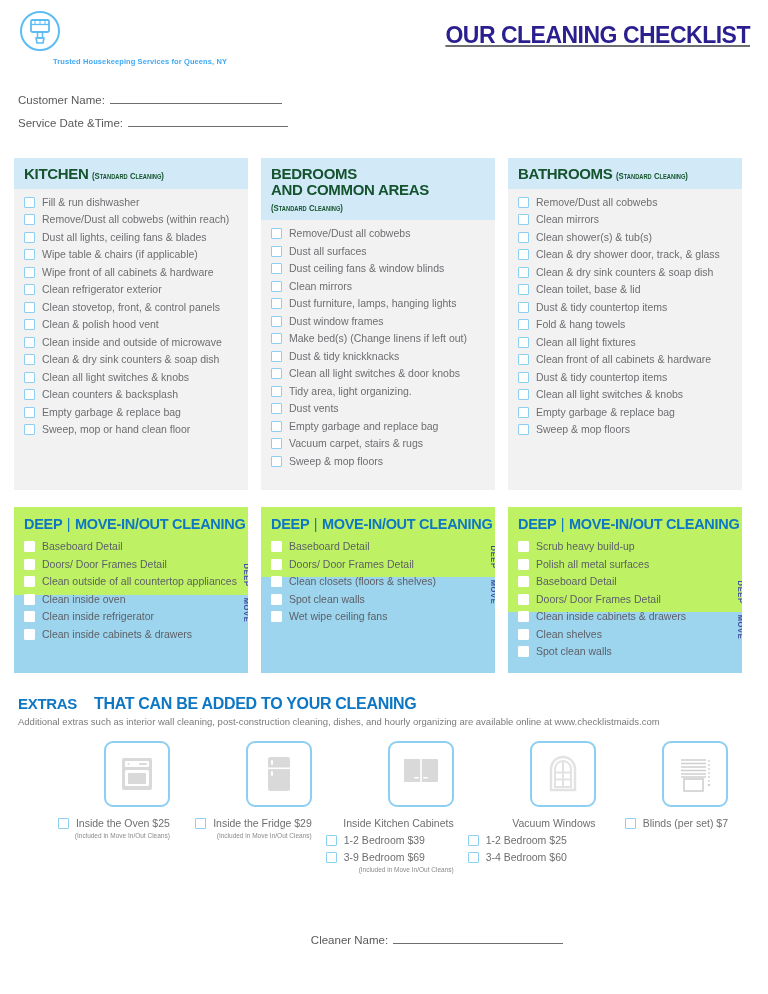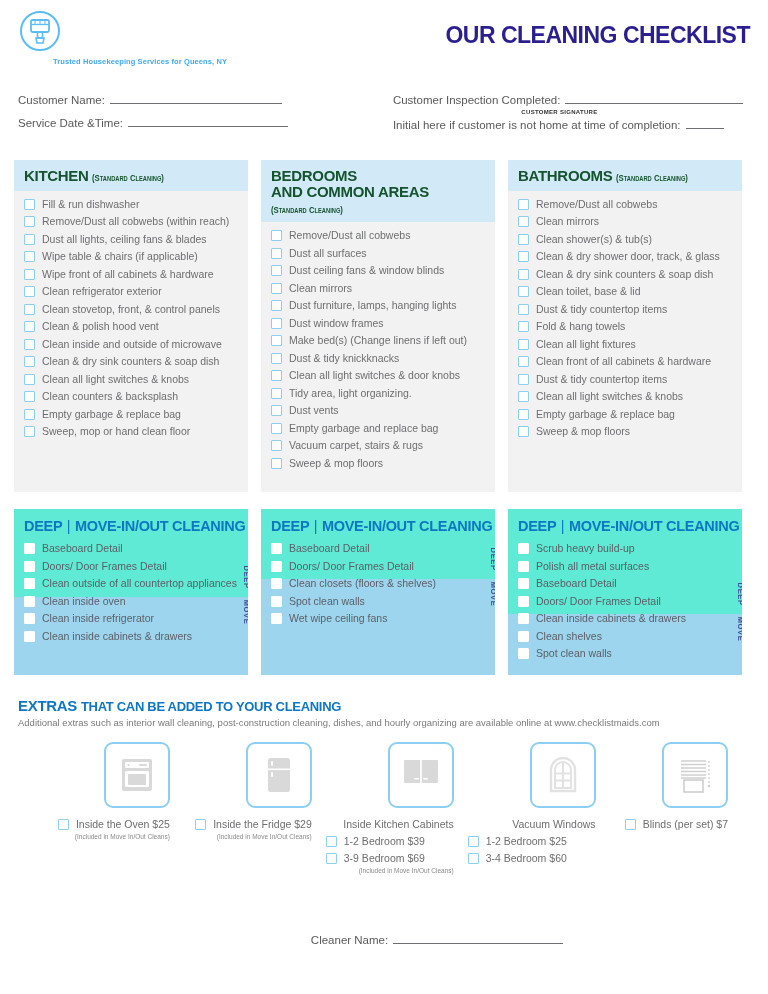--- a/index.html
+++ b/index.html
@@ -22,7 +22,7 @@
   .logo-badge { margin-left: 1px; }
   .logo-tag { font-size: 7.5px; color: #3fa9f5; letter-spacing: 0.1px; margin-top: 1px; margin-left: 35px; white-space: nowrap; font-weight: 600; }
 
-  .title-block { text-align: right; padding-top: 12px; padding-right: 4px; }
+  .title-block { text-align: right; padding-top: 12px; padding-right: 4px; text-decoration: underline; }
   .doc-title { font-size: 23px; font-weight: bold; color: #2b1f8f; letter-spacing: -0.5px; white-space: nowrap; }
 
   

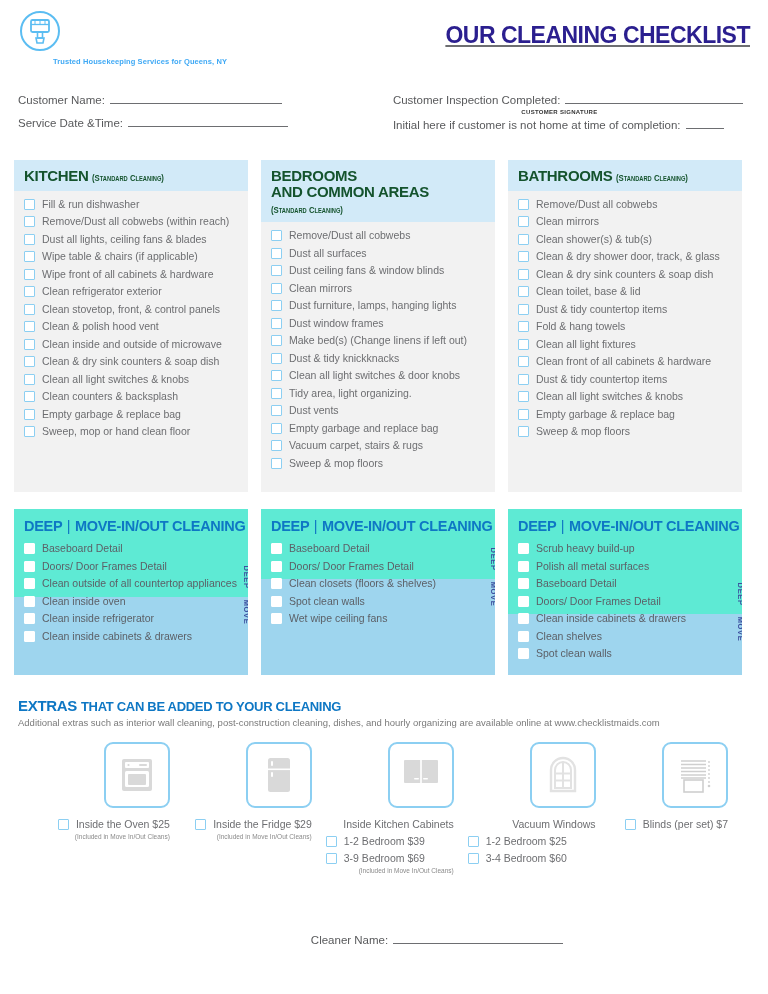--- a/index.html
+++ b/index.html
@@ -123,17 +123,6 @@
       <div class="field-row">
         <span class="field-label">Service Date &amp;Time:</span>
         <span class="blank" style="width:160px"></span>
-      </div>
-    </div>
-    <div class="fields-right">
-      <div class="field-row">
-        <span class="field-label">Customer Inspection Completed:</span>
-        <span class="blank" style="width:178px"></span>
-      </div>
-      <div class="sig-note">CUSTOMER SIGNATURE</div>
-      <div class="field-row">
-        <span class="field-label">Initial here if customer is not home at time of completion:</span>
-        <span class="blank" style="width:38px"></span>
       </div>
     </div>
   </div>

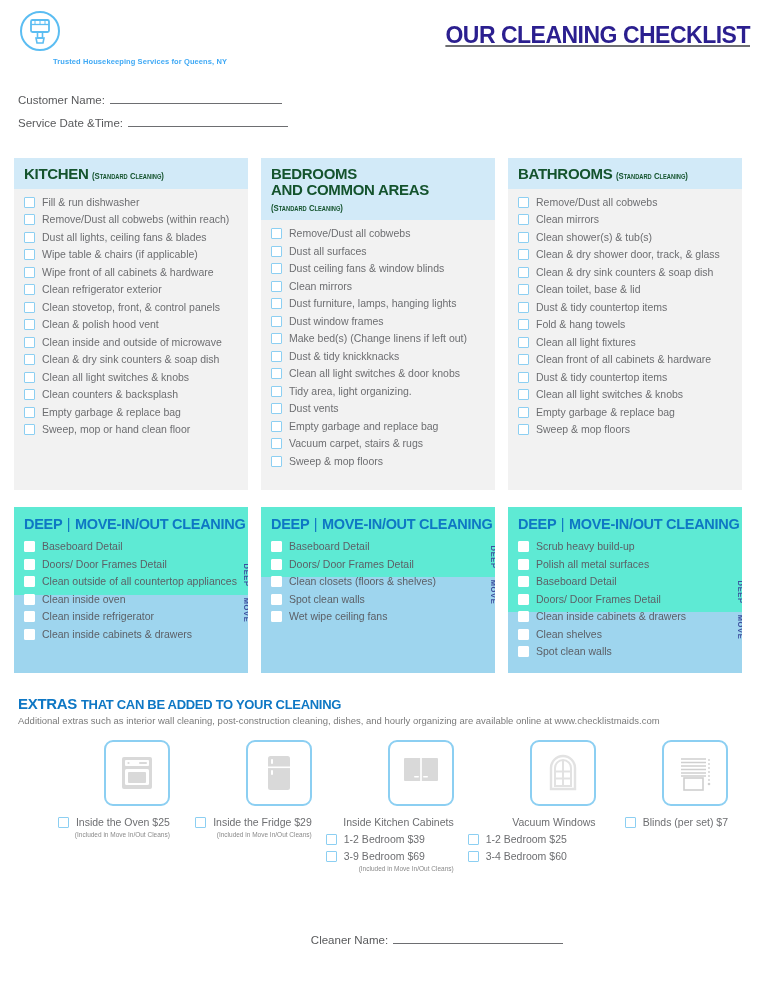--- a/index.html
+++ b/index.html
@@ -50,7 +50,7 @@
 
   
   .deep-grid { display: flex; gap: 13px; margin-top: 17px; }
-  .deep-card { width: 234px; position: relative; overflow: hidden; background: #5eead4; }
+  .deep-card { width: 234px; position: relative; overflow: hidden; background: #bef264; }
   .deep-head { padding: 9px 10px 6px 10px; }
   .deep-title { color: #0e77c4; font-weight: bold; font-size: 14.5px; letter-spacing: -0.3px; white-space: nowrap; }
   .deep-title .bar { color: #0e77c4; font-weight: normal; padding: 0 1px; }

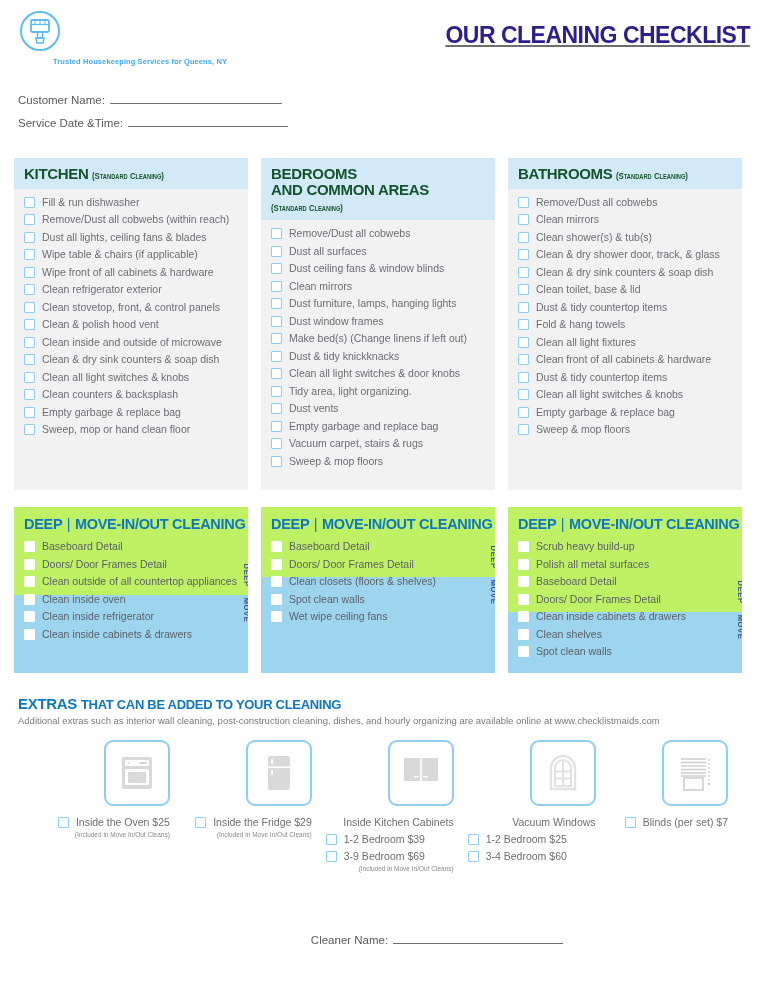--- a/index.html
+++ b/index.html
@@ -67,7 +67,7 @@
   
   .extras { margin-top: 22px; padding-left: 4px; }
   .extras-title { font-size: 15px; font-weight: bold; color: #0e77c4; letter-spacing: -0.3px; }
-  .extras-title .t2 { font-size: 13px; }
+  .extras-title .t2 { font-size: 16px; margin-left: 13px; }
   .extras-sub { font-size: 9.5px; color: #7a7a7a; margin-top: 3px; }
 
   .extras-row { display: flex; margin-top: 14px; padding: 0 26px 0 10px; }

